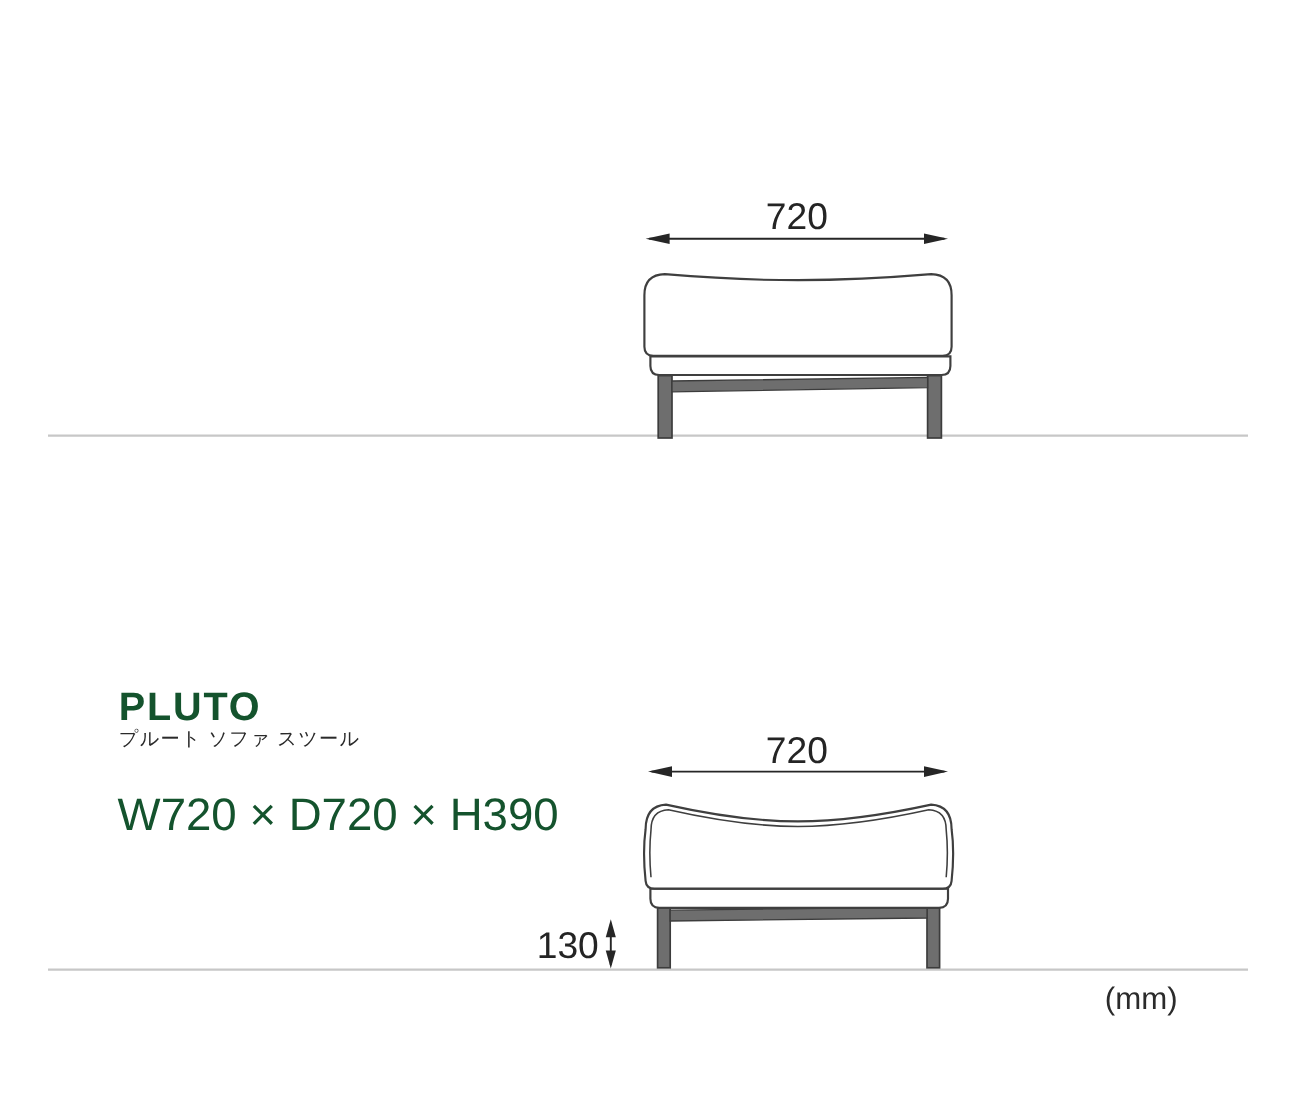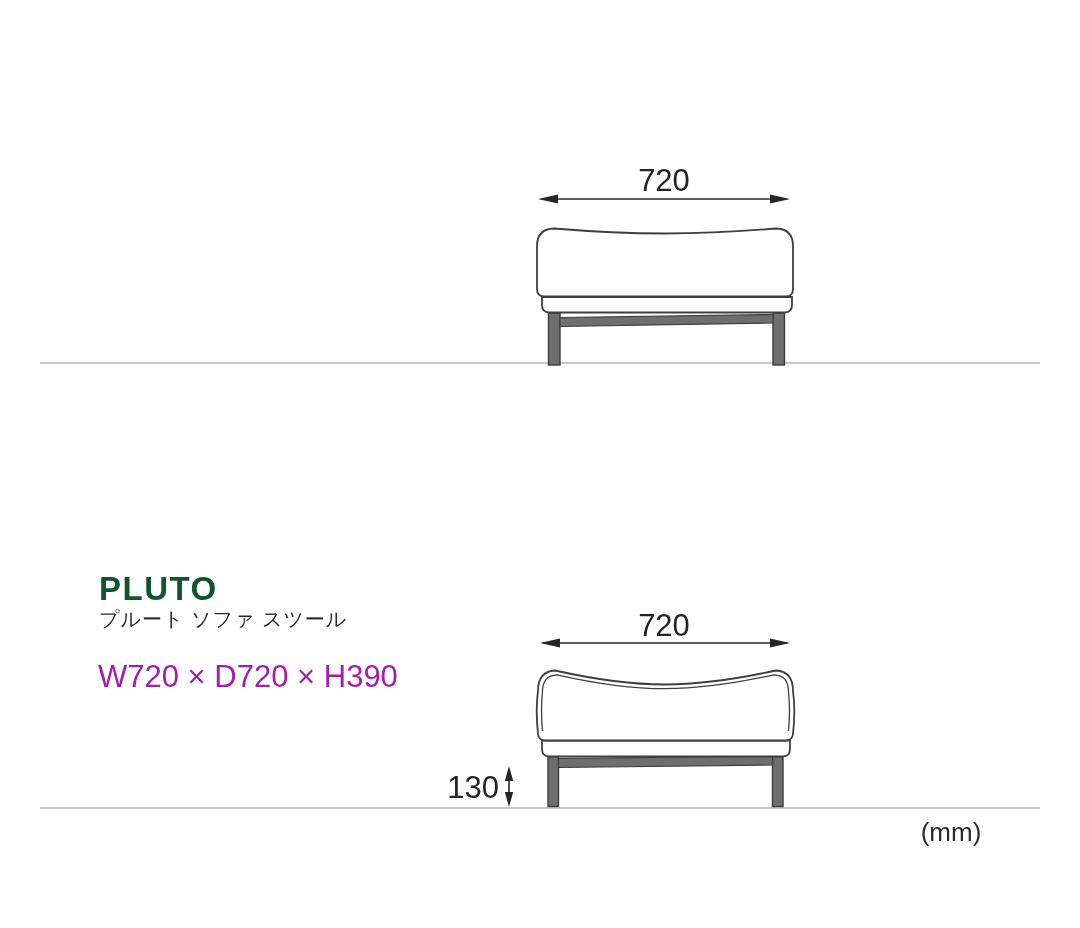--- a/index.html
+++ b/index.html
@@ -53,7 +53,7 @@
     position: absolute;
     left: 0;
     top: 607px;
-    font-size: 20px;
+    font-size: 16px;
     font-weight: 400;
     letter-spacing: 1px;
     line-height: 1.2;

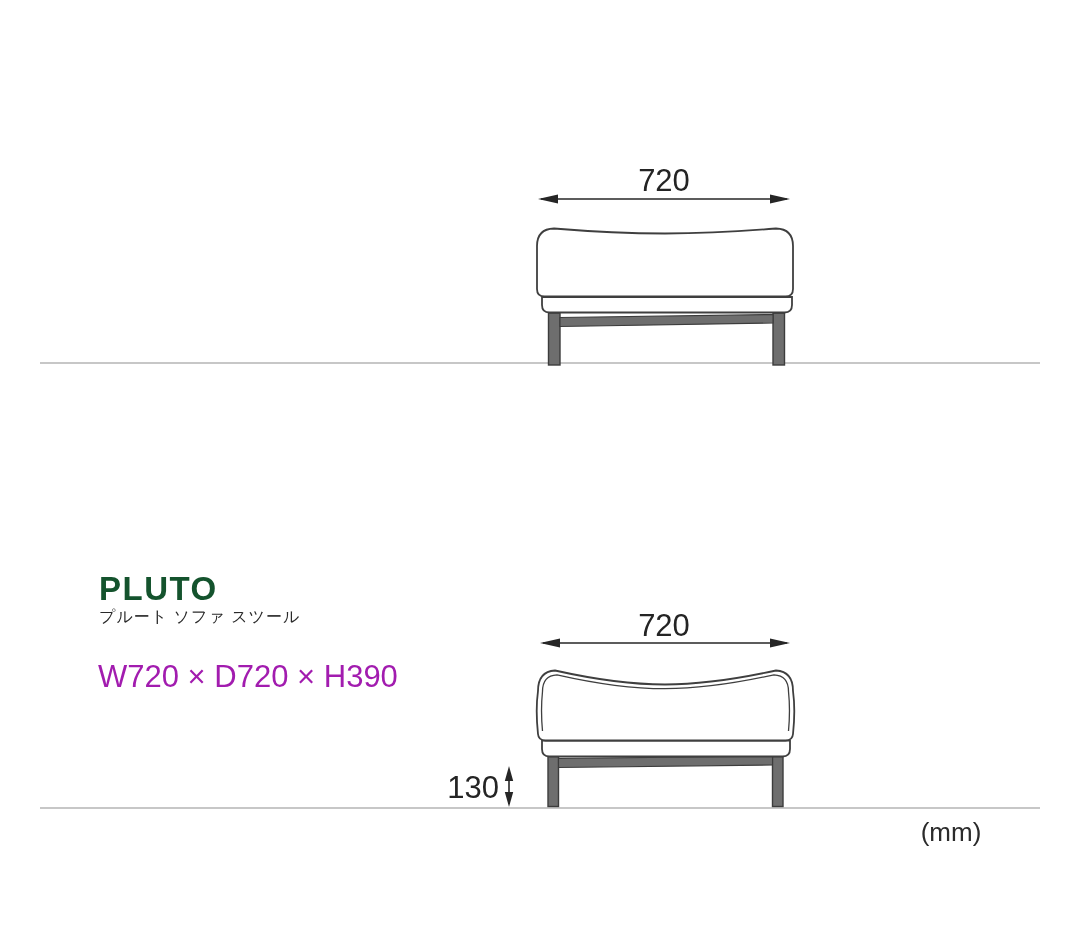--- a/index.html
+++ b/index.html
@@ -64,10 +64,10 @@
     position: absolute;
     left: -1px;
     top: 661px;
-    font-size: 31px;
+    font-size: 38px;
     font-weight: 400;
     line-height: 1;
-    color: #a21caf;
+    color: #14532d;
     white-space: nowrap;
   }
   .outline { fill: #ffffff; stroke: #3f3f3f; stroke-width: 1.8; }

